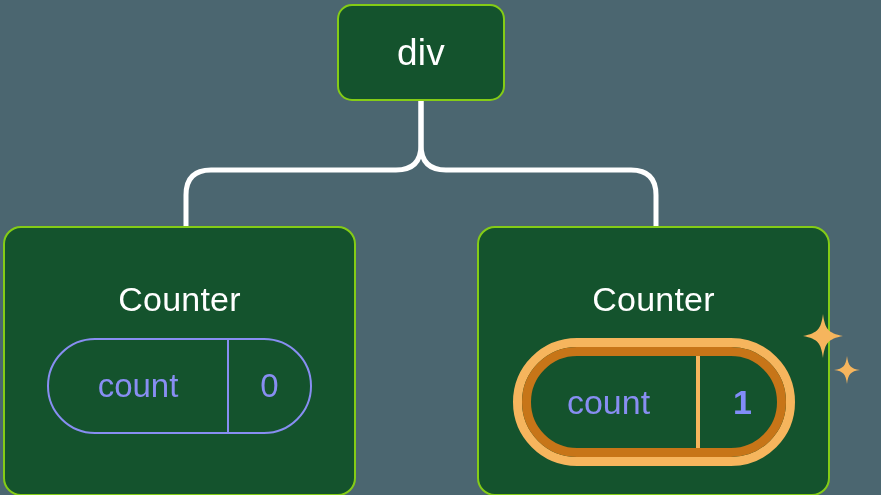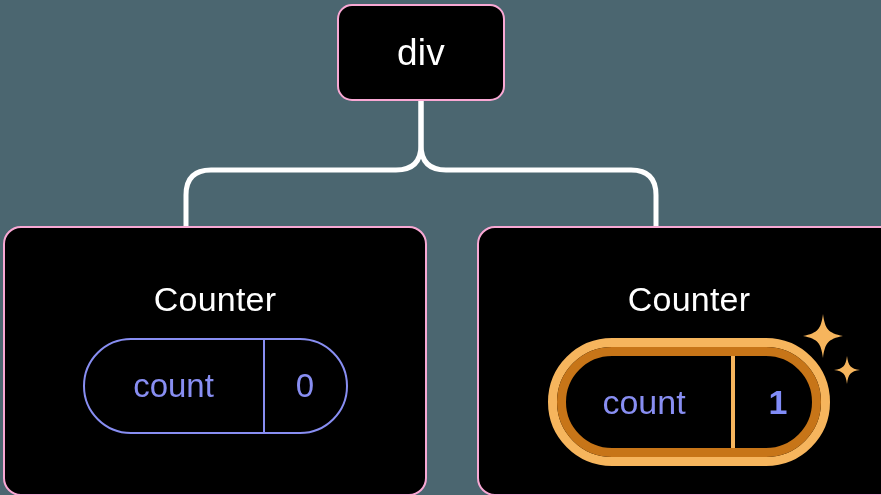--- a/index.html
+++ b/index.html
@@ -28,8 +28,8 @@
   }
   .node {
     position: absolute;
-    background: #000000;
-    border: 2px solid #f9a8d4;
+    background: #14532d;
+    border: 2px solid #84cc16;
     border-radius: 18px;
     box-sizing: border-box;
   }

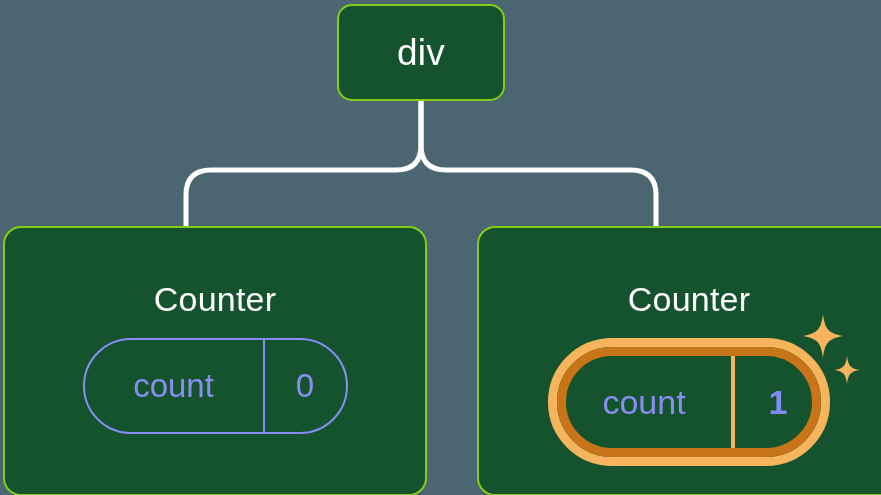--- a/index.html
+++ b/index.html
@@ -44,7 +44,7 @@
     justify-content: center;
   }
   .node.child {
-    width: 424px;
+    width: 353px;
     height: 270px;
     top: 226px;
   }

